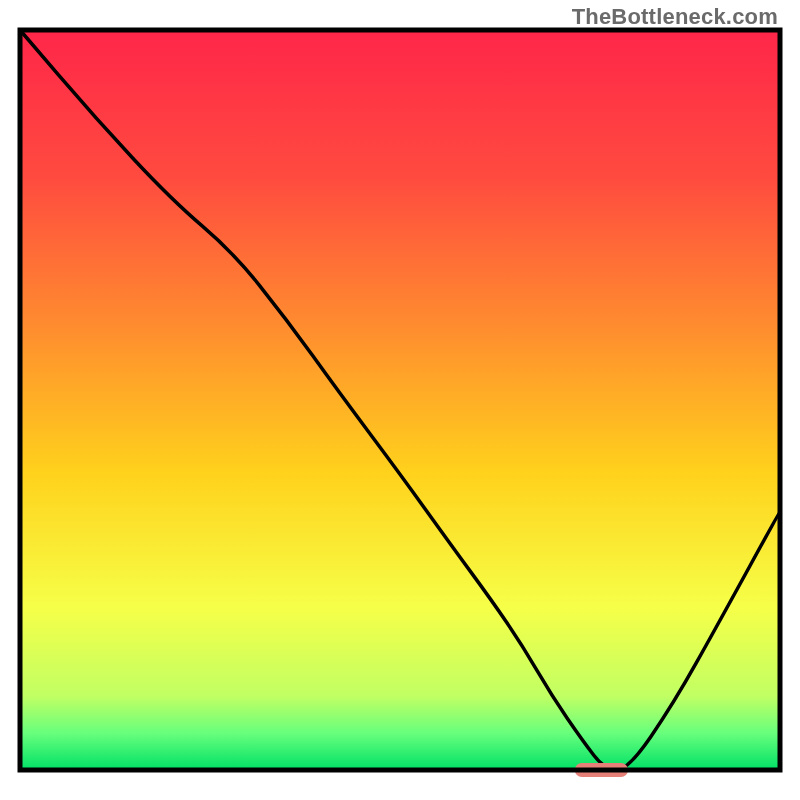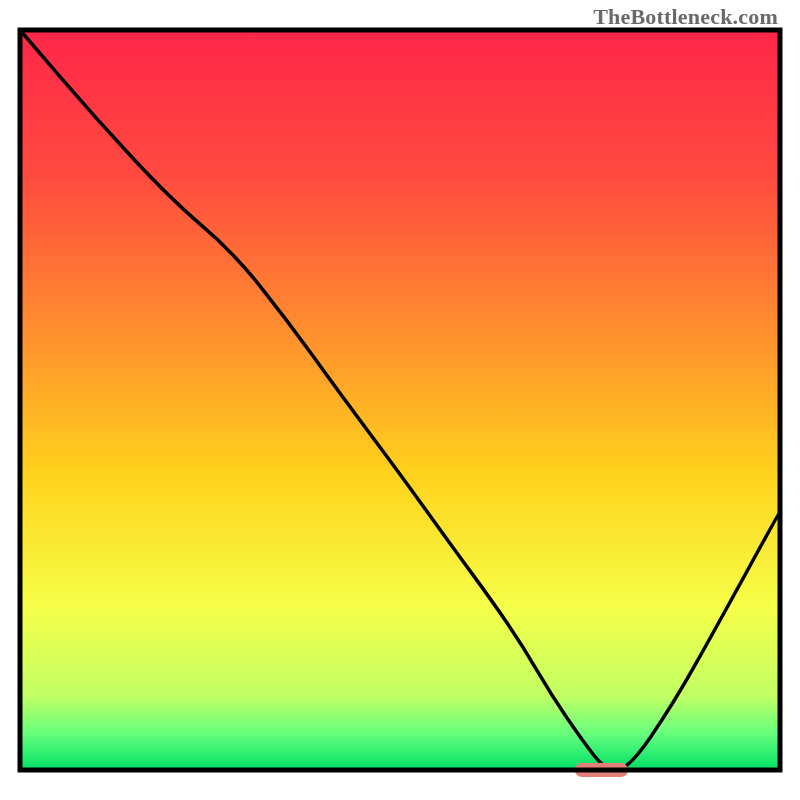--- a/index.html
+++ b/index.html
@@ -14,7 +14,6 @@
     position: relative;
     width: 800px;
     height: 764px;
-    font-family: Liberation Serif, serif;
   }
   .watermark {
     position: absolute;

